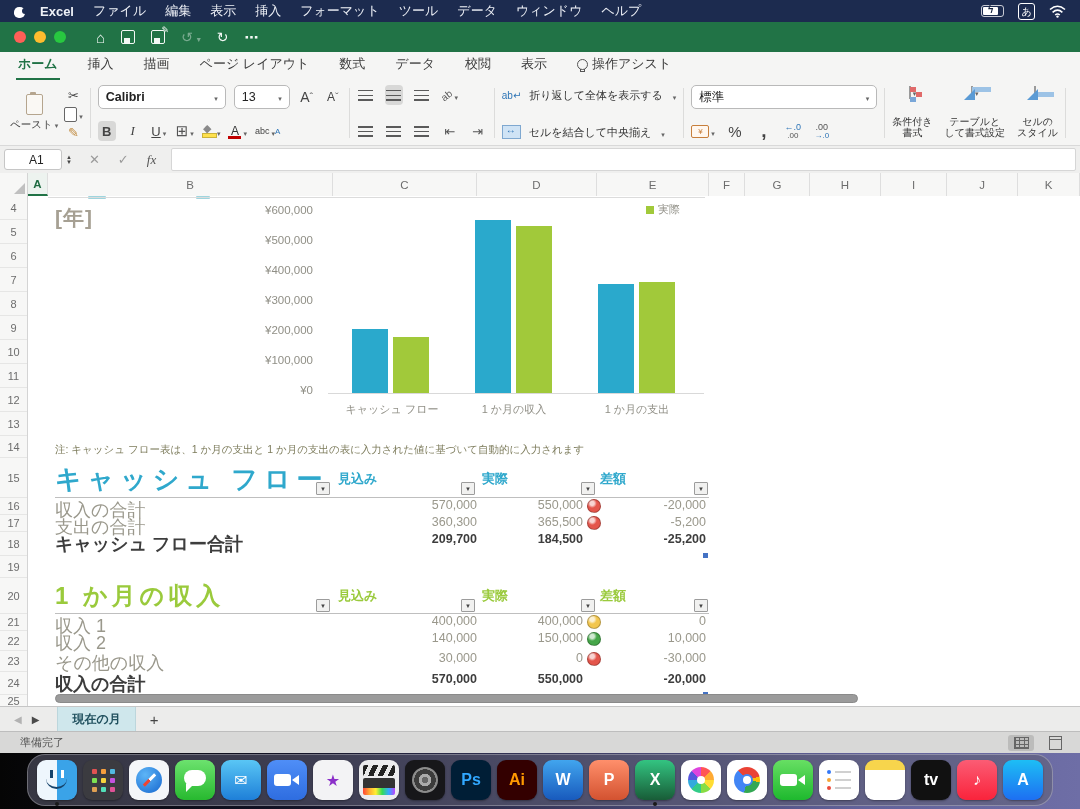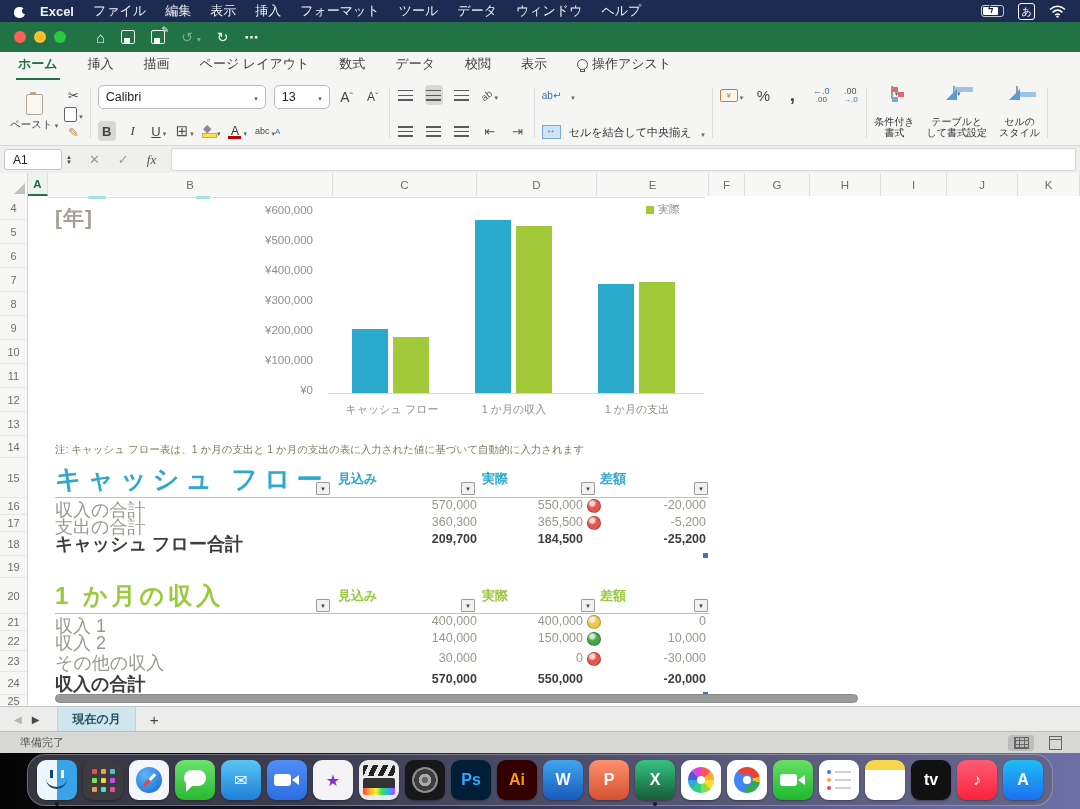--- a/index.html
+++ b/index.html
@@ -286,7 +286,7 @@
   <div class="rsep"></div>
   <div class="rgroup">
     <div class="rrow">
-      <span class="combo" style="width:168px;">
+      <span class="combo" style="width:128px;font-weight:bold;">
           <span>Calibri</span>
           <span class="sp"></span>
           <span class="chev"></span>

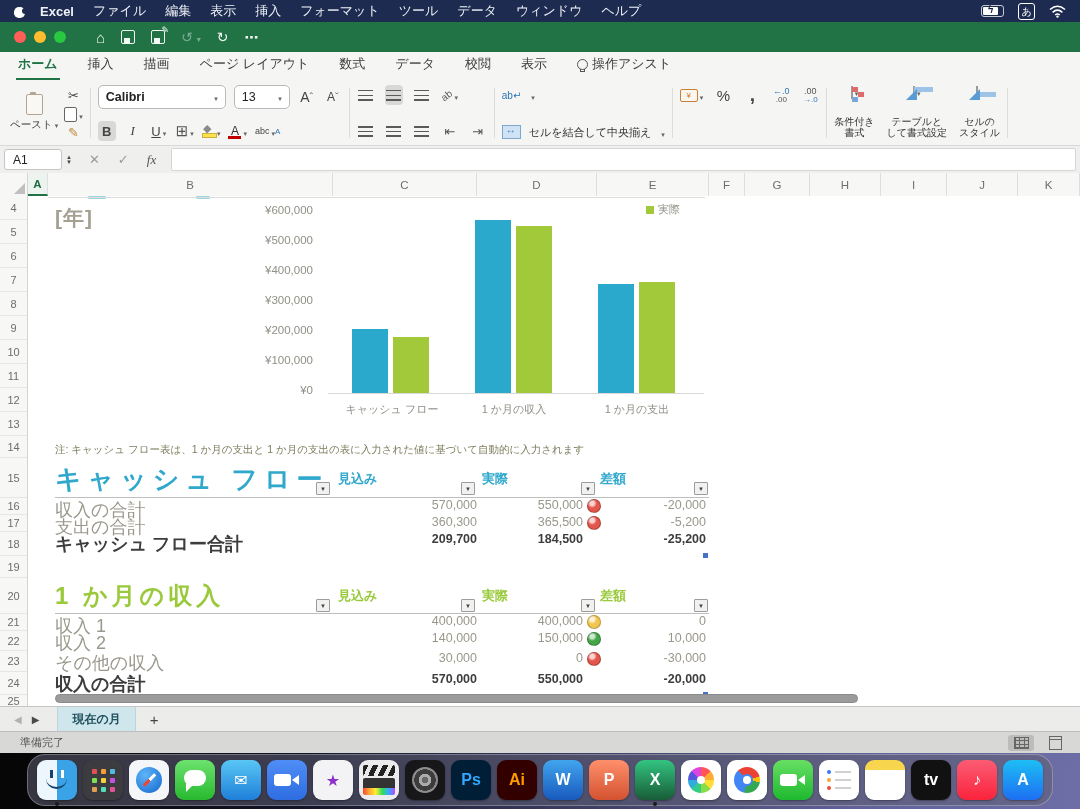--- a/index.html
+++ b/index.html
@@ -357,6 +357,7 @@
   <div class="rgroup">
     <div class="rrow">
       <span class="rbtn g-wrap"></span>
+      <span class="wrap-label">折り返して全体を表示する</span>
       <span class="chev"></span>
     </div>
     <div class="rrow">

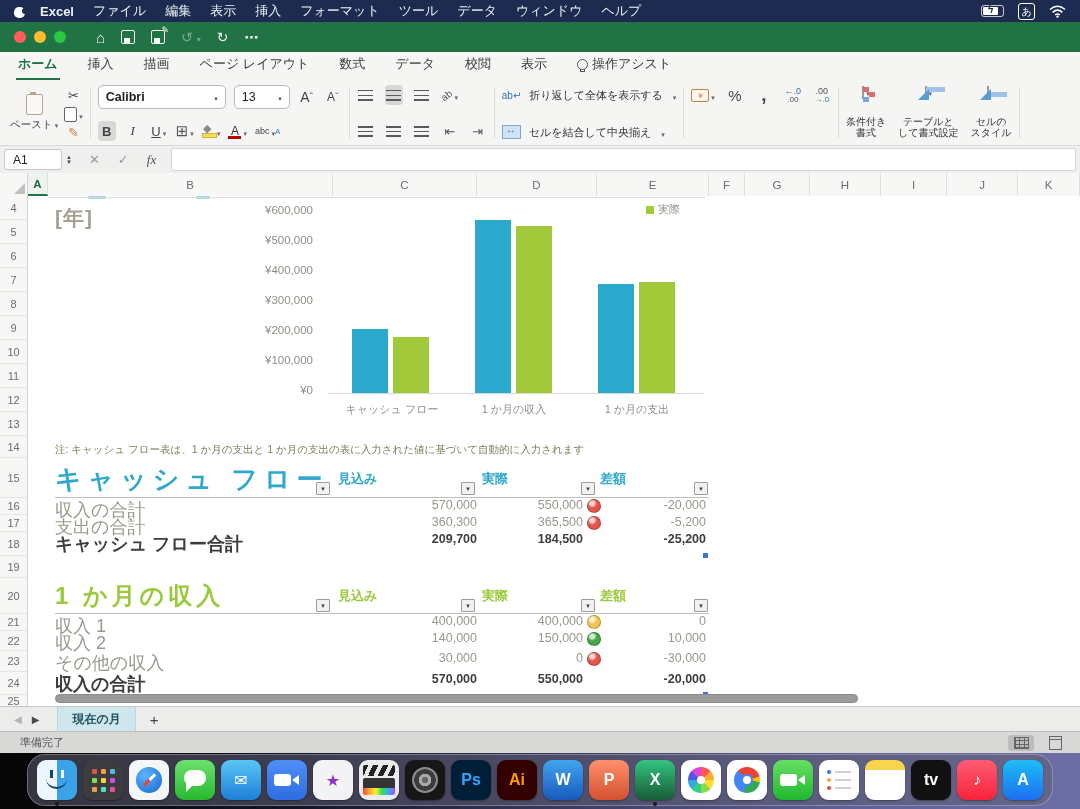--- a/index.html
+++ b/index.html
@@ -368,6 +368,13 @@
   </div>
   <div class="rsep"></div>
   <div class="rgroup">
+    <div class="rrow">
+      <span class="combo" style="width:186px;">
+          <span>標準</span>
+          <span class="sp"></span>
+          <span class="chev"></span>
+        </span>
+    </div>
     <div class="rrow" style="gap:11px;">
       <span class="rbtn">
           <span class="icon-money"></span>

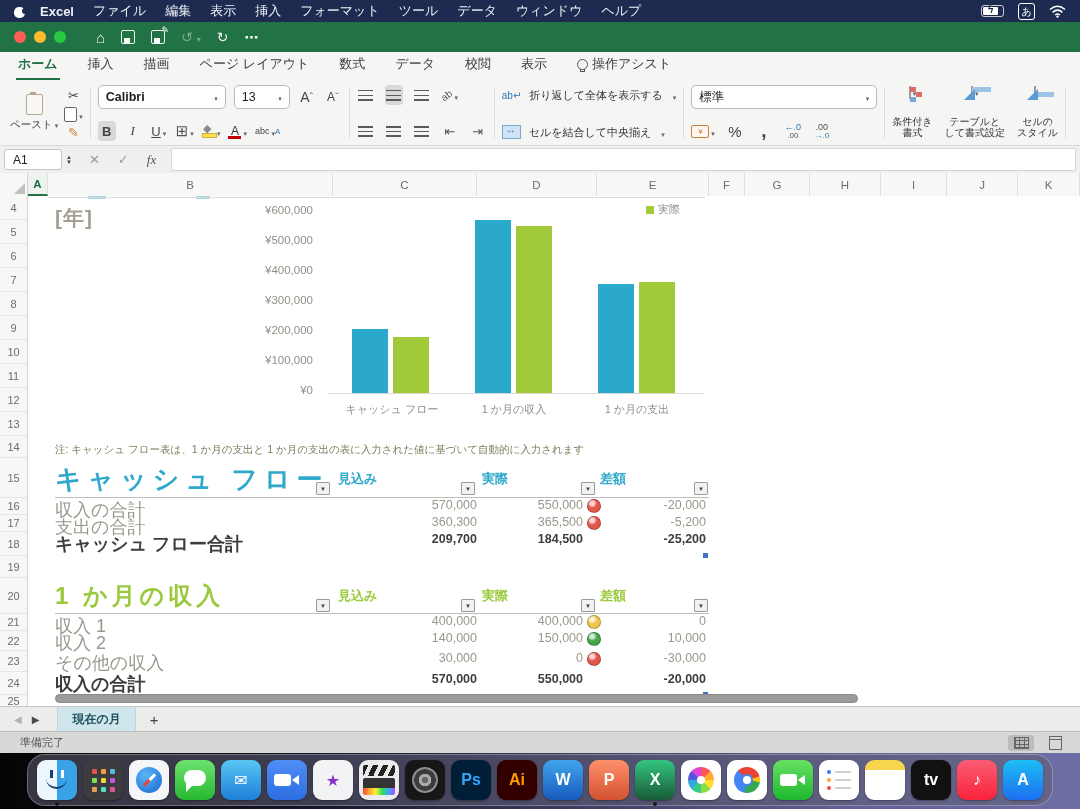--- a/index.html
+++ b/index.html
@@ -111,7 +111,7 @@
   .style-btn{display:flex;flex-direction:column;align-items:center;font-size:10px;color:#333;gap:17px;line-height:1.15;text-align:center;}
   
   #formulabar{position:absolute;left:0;top:146px;width:1080px;height:27px;background:#efefee;border-bottom:1px solid #cfcfcf;display:flex;align-items:center;}
-  #namebox{width:58px;height:21px;background:#fff;border:1px solid #c6c6c6;border-radius:3px;margin-left:4px;font-size:12px;color:#222;display:flex;align-items:center;padding-left:8px;box-sizing:border-box;}
+  #namebox{width:58px;height:21px;background:#fff;border:1px solid #c6c6c6;border-radius:3px;margin-left:4px;font-size:12px;color:#222;display:flex;align-items:center;padding-left:24px;box-sizing:border-box;}
   .stepper{display:flex;flex-direction:column;font-size:6px;color:#444;line-height:5px;margin:0 8px 0 4px;}
   .fb-ic{font-size:13px;color:#9a9a9a;margin:0 9px;}
   .g-x::before{content:"✕";}

